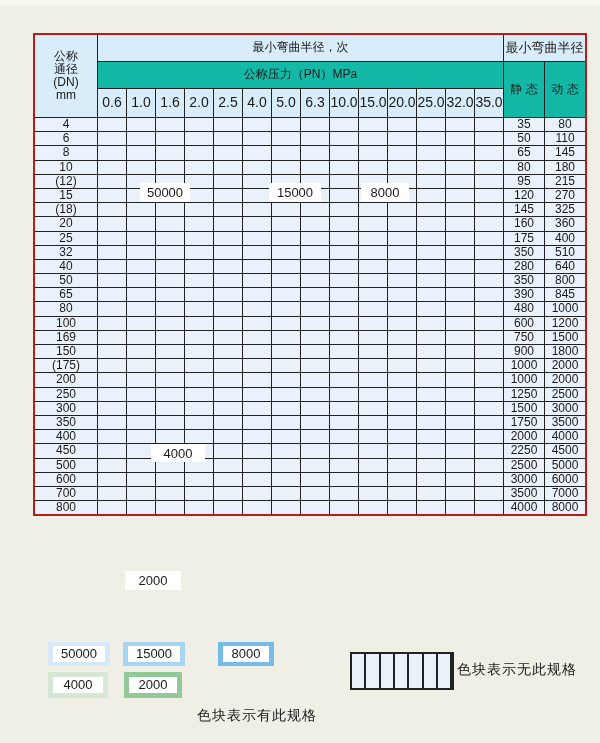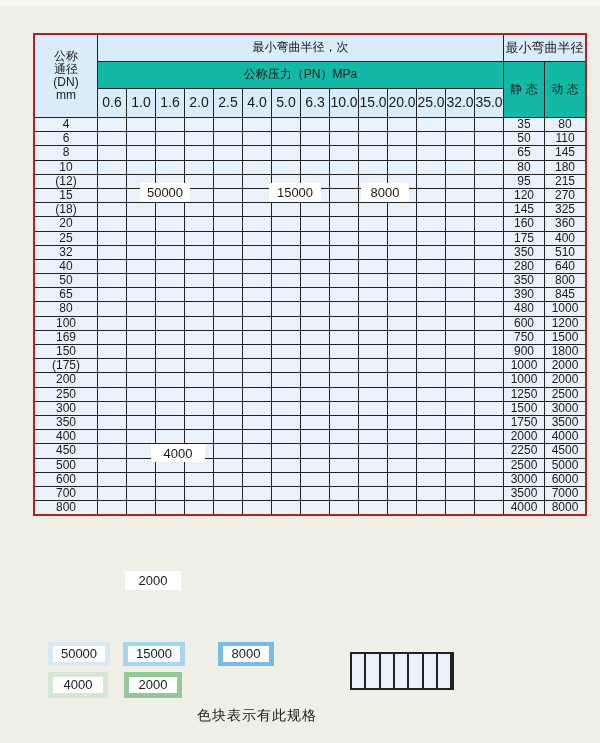--- a/index.html
+++ b/index.html
@@ -631,6 +631,7 @@
   <div class="note" style="left:197px;top:707px;">色块表示有此规格</div>
 
   <div class="hatchbox"></div>
+  <div class="note" style="left:457px;top:661px;">色块表示无此规格</div>
 </div>
 
 </body></html>

